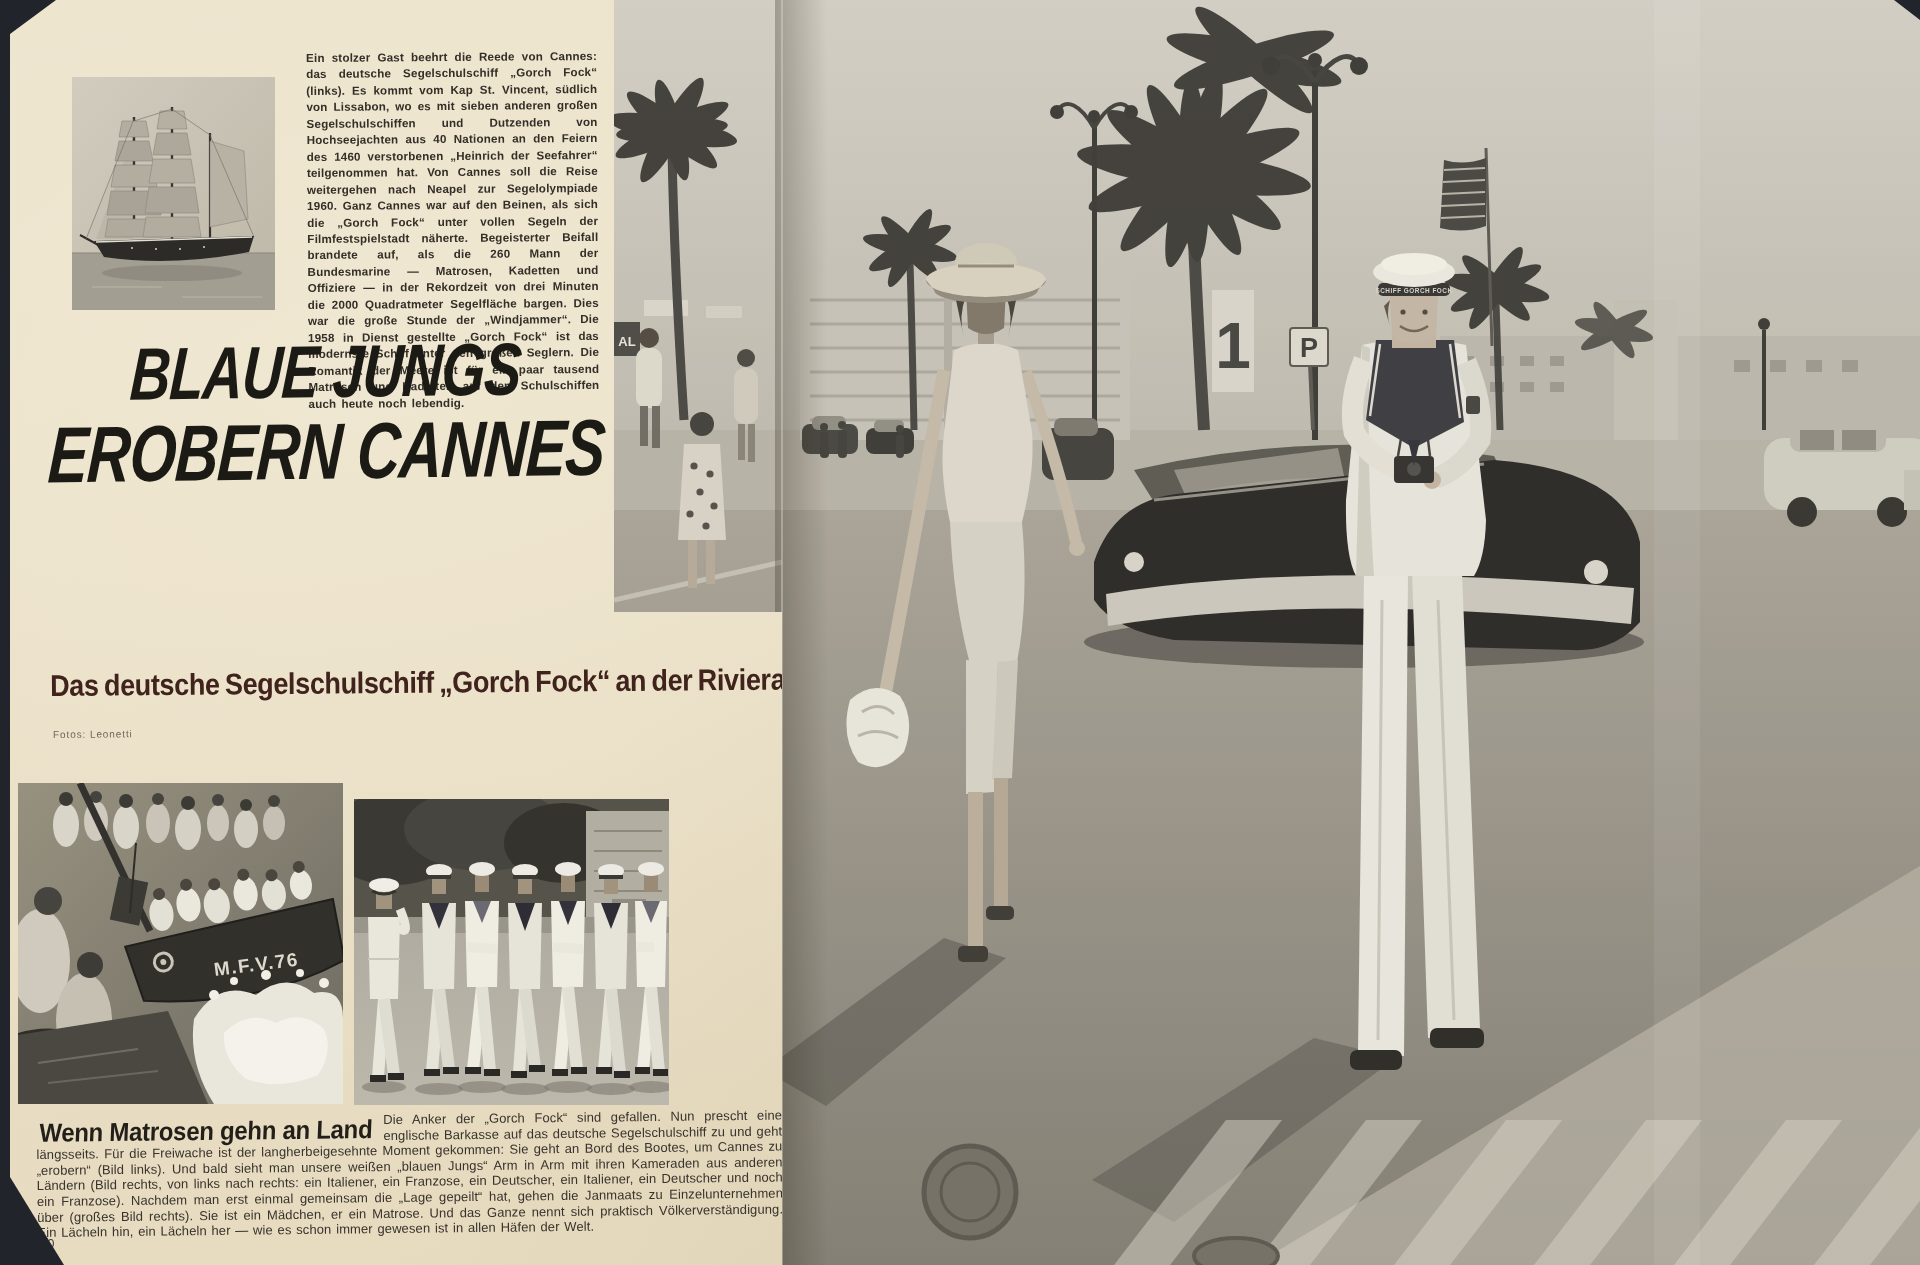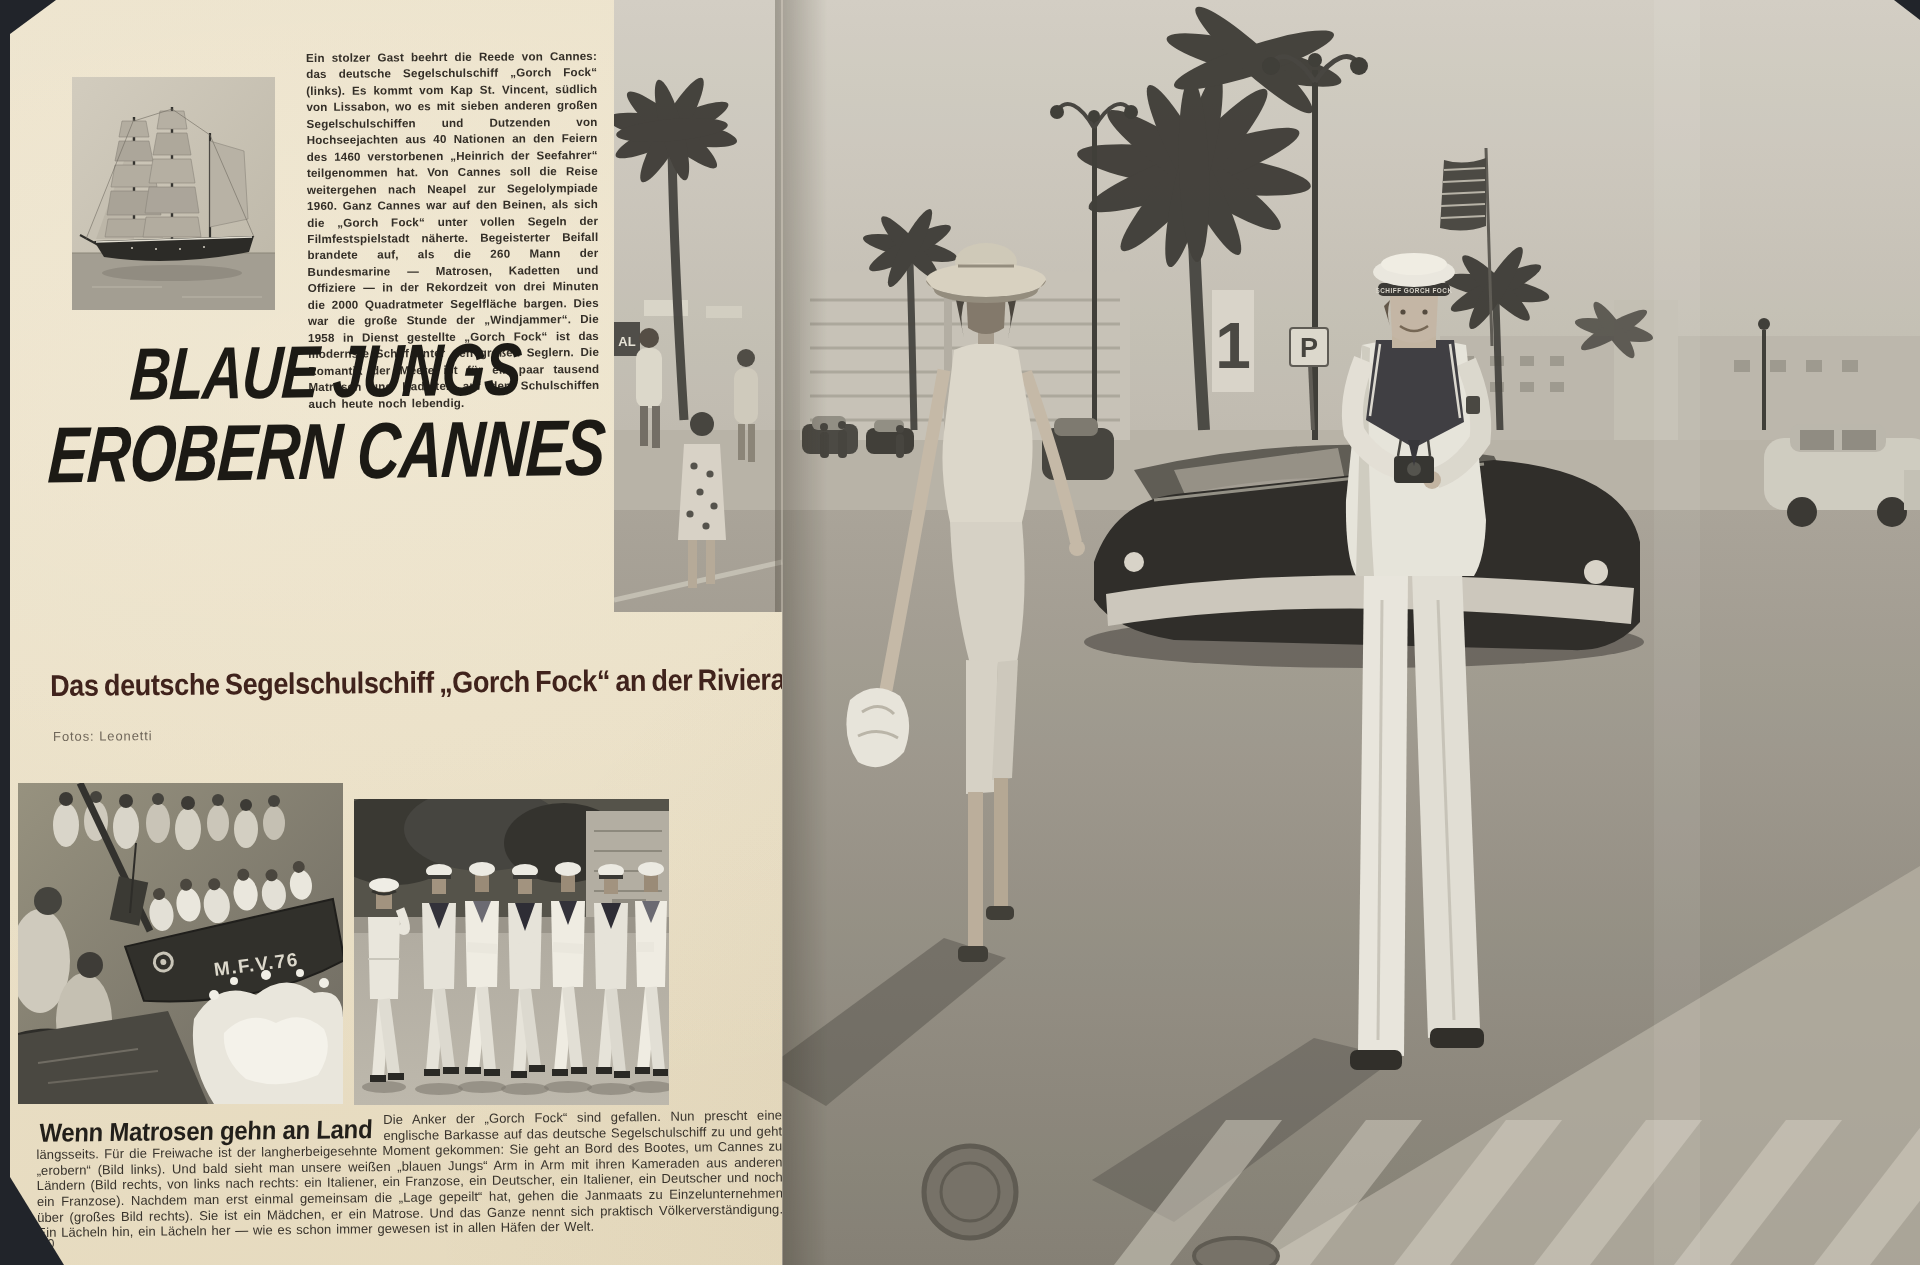--- a/index.html
+++ b/index.html
@@ -41,7 +41,7 @@
     transform:rotate(-.5deg) scaleX(.9);transform-origin:left top;
   }
   .credit{
-    left:43px;top:729px;font-size:13px;color:#70675a;letter-spacing:.9px;
+    left:43px;top:729px;font-size:10px;color:#70675a;letter-spacing:.9px;
     transform:rotate(-.5deg);transform-origin:left top;
   }
   .caption{

